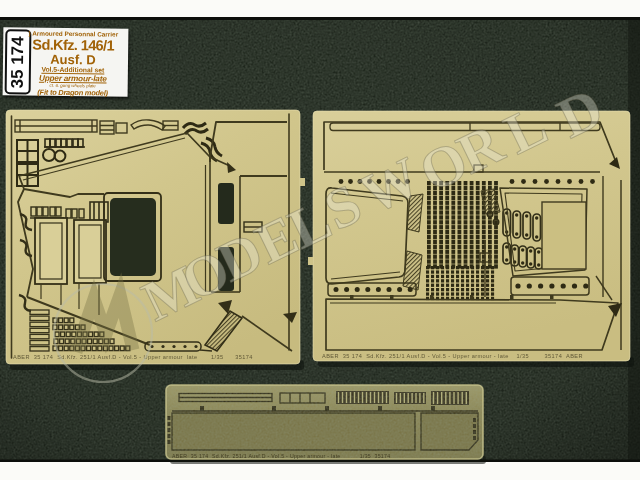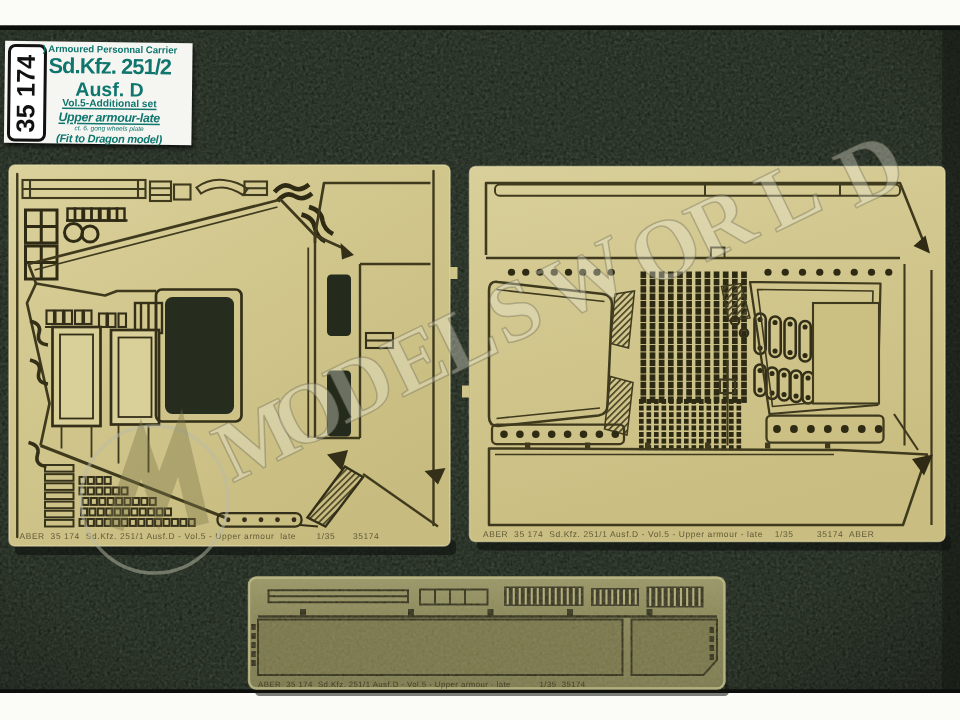--- a/index.html
+++ b/index.html
@@ -9,7 +9,7 @@
 #catnum{position:absolute;left:50%;top:50%;transform:translate(-50%,-50%) rotate(-90deg);
   font-weight:bold;font-size:17px;letter-spacing:0px;color:#111;white-space:nowrap;
   font-family:"Liberation Sans",sans-serif;}
-#labtext{position:absolute;left:24px;top:1px;width:92px;text-align:center;color:#0f766e;line-height:1;}
+#labtext{position:absolute;left:24px;top:1px;width:92px;text-align:center;color:#a16207;line-height:1;}
 .l1{font-size:6.4px;font-weight:bold;margin-top:2px;white-space:nowrap;}
 .l2{font-size:14.5px;font-weight:bold;letter-spacing:-0.6px;margin-top:1px;}
 .l3{font-size:13px;font-weight:bold;margin-top:0px;}

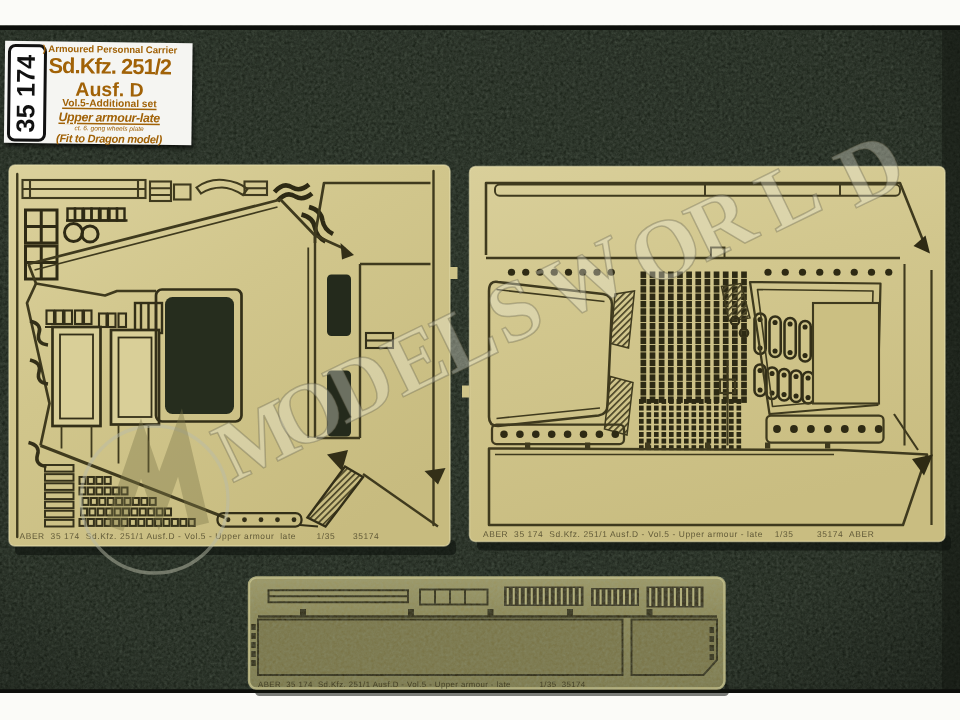--- a/index.html
+++ b/index.html
@@ -908,7 +908,7 @@
 
     <div class="l1">) Armoured Personnal Carrier</div>
 
-    <div class="l2">Sd.Kfz. 251/2</div>
+    <div class="l2">Sd.Kfz. 146/1</div>
 
     <div class="l3">Ausf. D</div>
 

